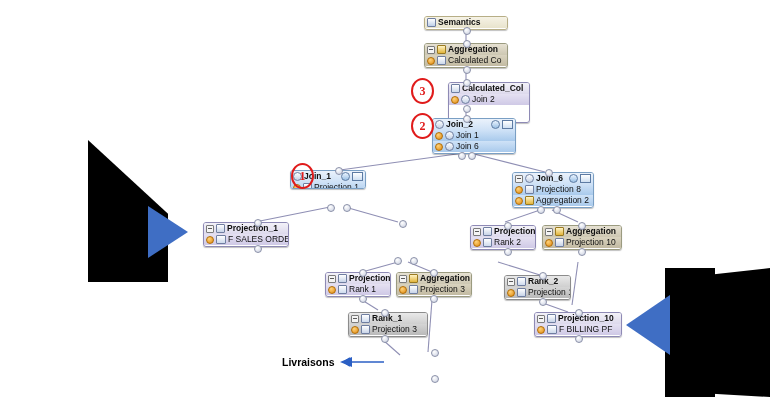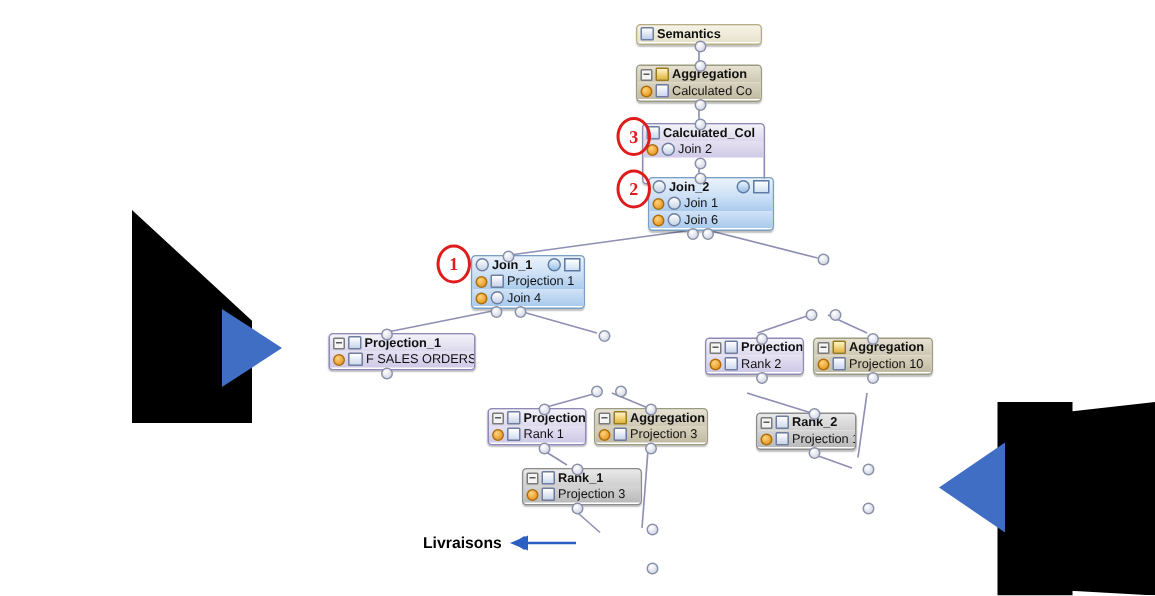--- a/index.html
+++ b/index.html
@@ -166,7 +166,7 @@
   <div class="step" style="left:411px;top:78px;">
     <span>3</span>
   </div>
-  <div class="node v-purple" style="left:428px;top:82px;width:82px;height:41px;">
+  <div class="node v-purple" style="left:448px;top:82px;width:82px;height:41px;">
     <div class="hdr">
       <span class="g g-calc"></span>
       <span>Calculated_Col</span>

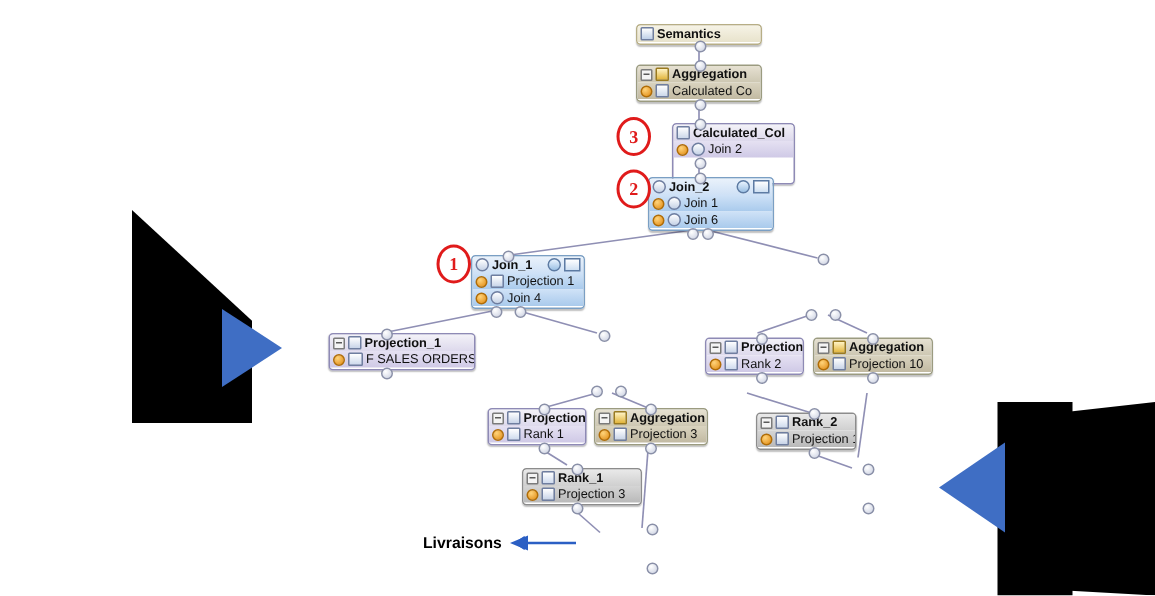--- a/index.html
+++ b/index.html
@@ -210,7 +210,7 @@
   <div class="step" style="left:291px;top:163px;">
     <span>1</span>
   </div>
-  <div class="node v-blue" style="left:314px;top:170px;width:76px;height:36px;">
+  <div class="node v-blue" style="left:290px;top:170px;width:76px;height:19px;">
     <div class="hdr">
       <span class="g g-join"></span>
       <span>Join_1</span>

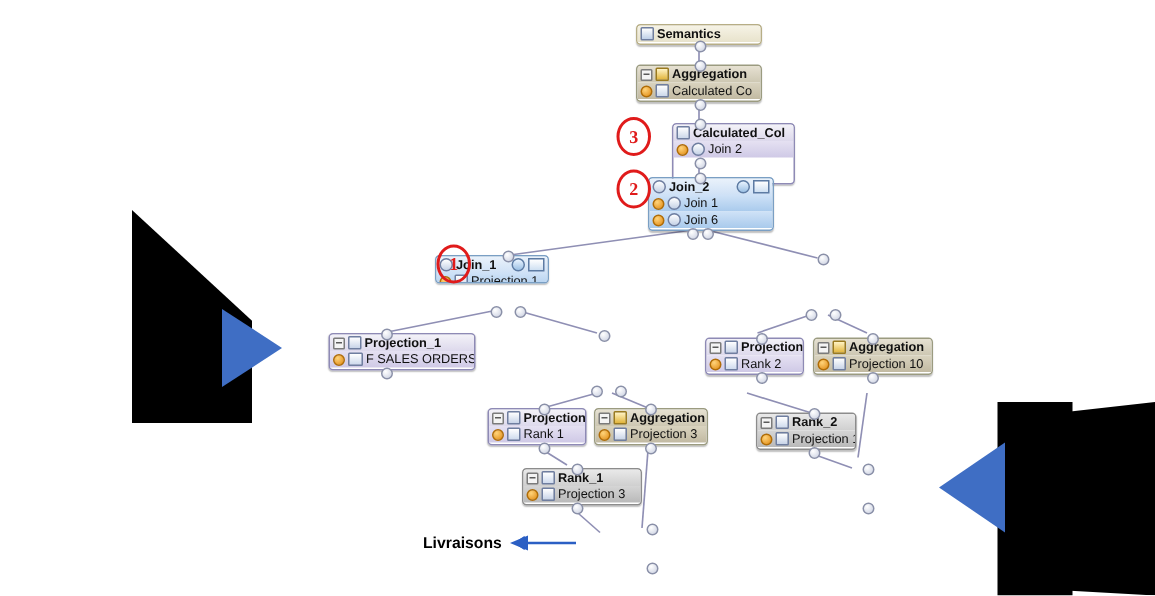--- a/index.html
+++ b/index.html
@@ -234,6 +234,27 @@
   <div class="port" style="left:327px;top:204px;"></div>
   <div class="port" style="left:343px;top:204px;"></div>
 
+  <div class="node v-blue" style="left:512px;top:172px;width:82px;height:36px;">
+    <div class="hdr">
+      <span class="g g-min"></span>
+      <span class="g g-join"></span>
+      <span>Join_6</span>
+      <span class="hdr-right">
+        <span class="g g-eye"></span>
+        <span class="g g-grid"></span>
+      </span>
+    </div>
+    <div class="row">
+      <span class="g g-dot"></span>
+      <span class="g g-proj"></span>
+      <span>Projection 8</span>
+    </div>
+    <div class="row">
+      <span class="g g-dot"></span>
+      <span class="g g-agg"></span>
+      <span>Aggregation 2</span>
+    </div>
+  </div>
   <div class="port" style="left:545px;top:169px;"></div>
   <div class="port" style="left:537px;top:206px;"></div>
   <div class="port" style="left:553px;top:206px;"></div>

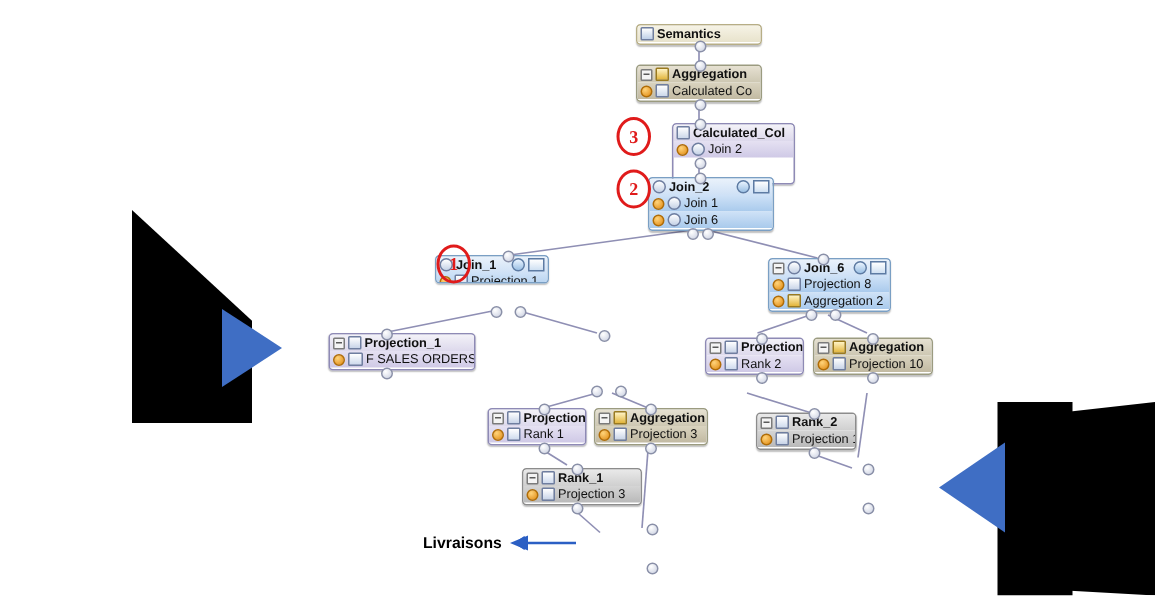--- a/index.html
+++ b/index.html
@@ -259,7 +259,7 @@
   <div class="port" style="left:537px;top:206px;"></div>
   <div class="port" style="left:553px;top:206px;"></div>
 
-  <div class="node v-purple" style="left:219px;top:222px;width:98px;height:25px;">
+  <div class="node v-purple" style="left:203px;top:222px;width:86px;height:25px;">
     <div class="hdr">
       <span class="g g-min"></span>
       <span class="g g-proj"></span>

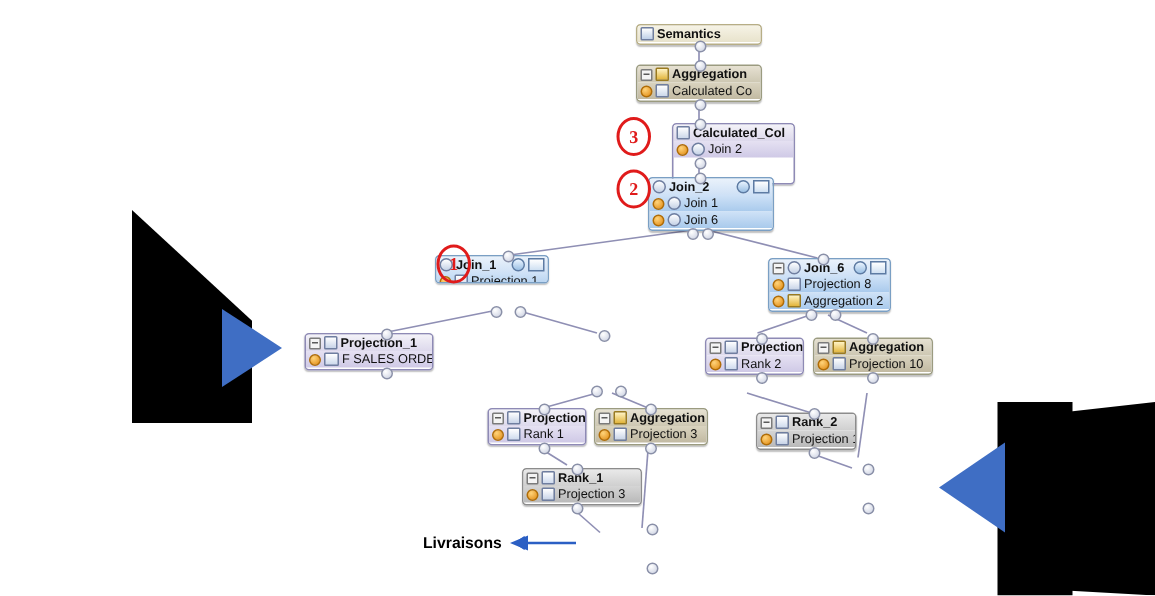--- a/index.html
+++ b/index.html
@@ -368,6 +368,18 @@
   <div class="port" style="left:381px;top:309px;"></div>
   <div class="port" style="left:381px;top:335px;"></div>
 
+  <div class="node v-purple" style="left:534px;top:312px;width:88px;height:25px;">
+    <div class="hdr">
+      <span class="g g-min"></span>
+      <span class="g g-proj"></span>
+      <span>Projection_10</span>
+    </div>
+    <div class="row">
+      <span class="g g-dot"></span>
+      <span class="g g-tbl"></span>
+      <span>F  BILLING  PF</span>
+    </div>
+  </div>
   <div class="port" style="left:575px;top:309px;"></div>
   <div class="port" style="left:575px;top:335px;"></div>
 

